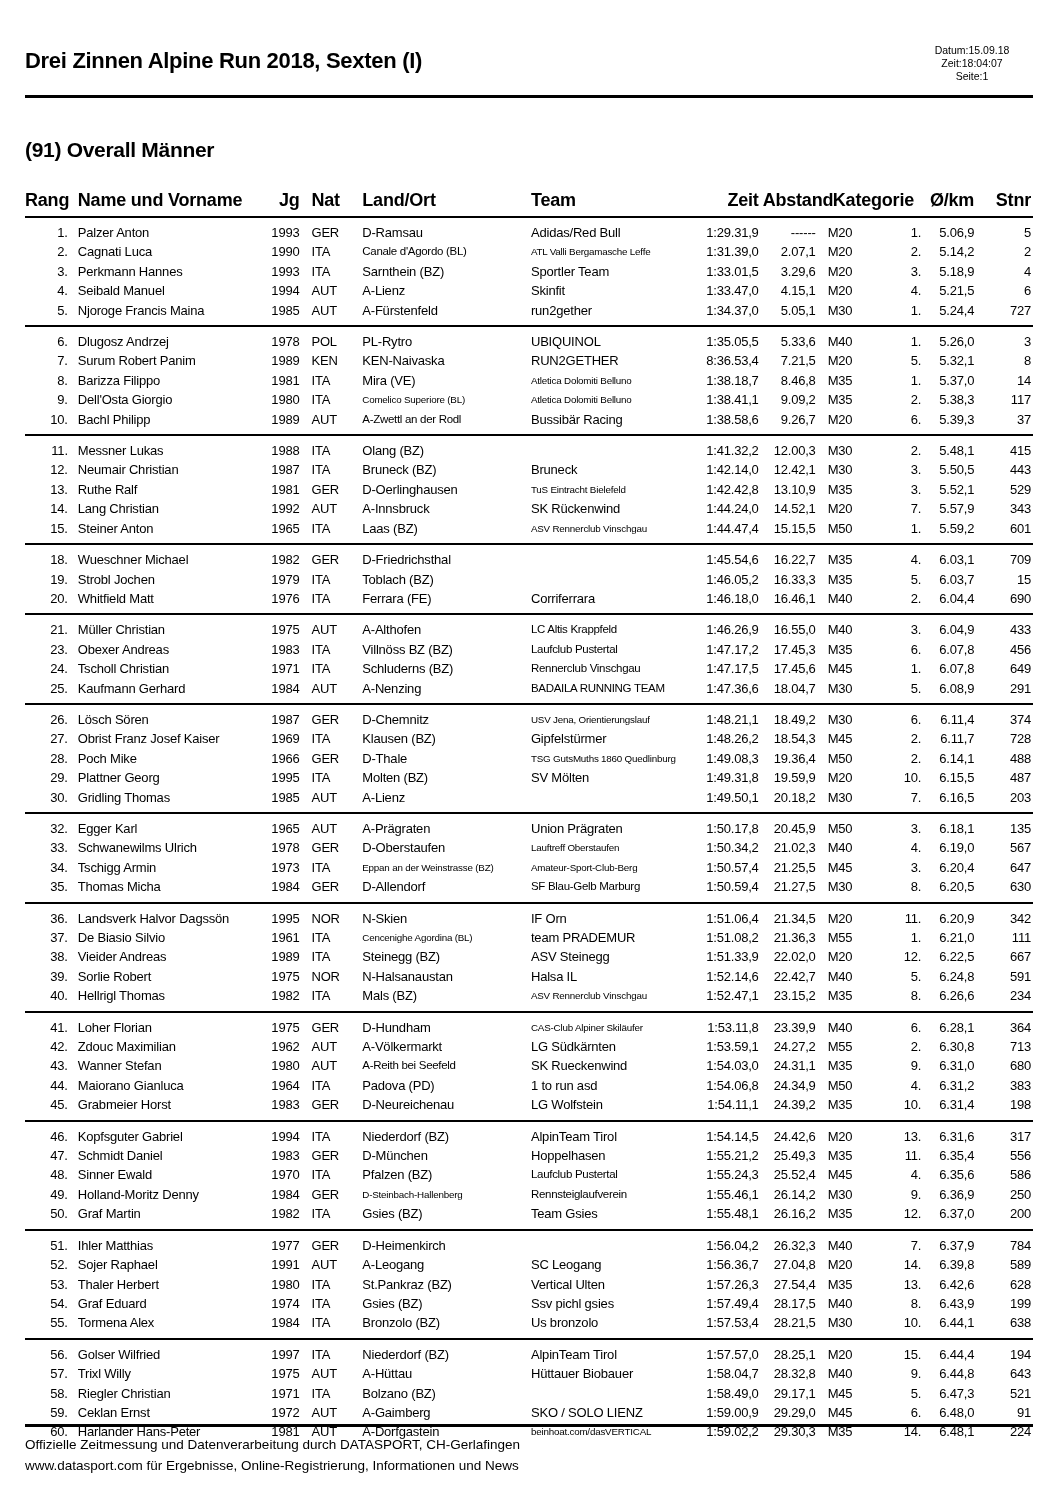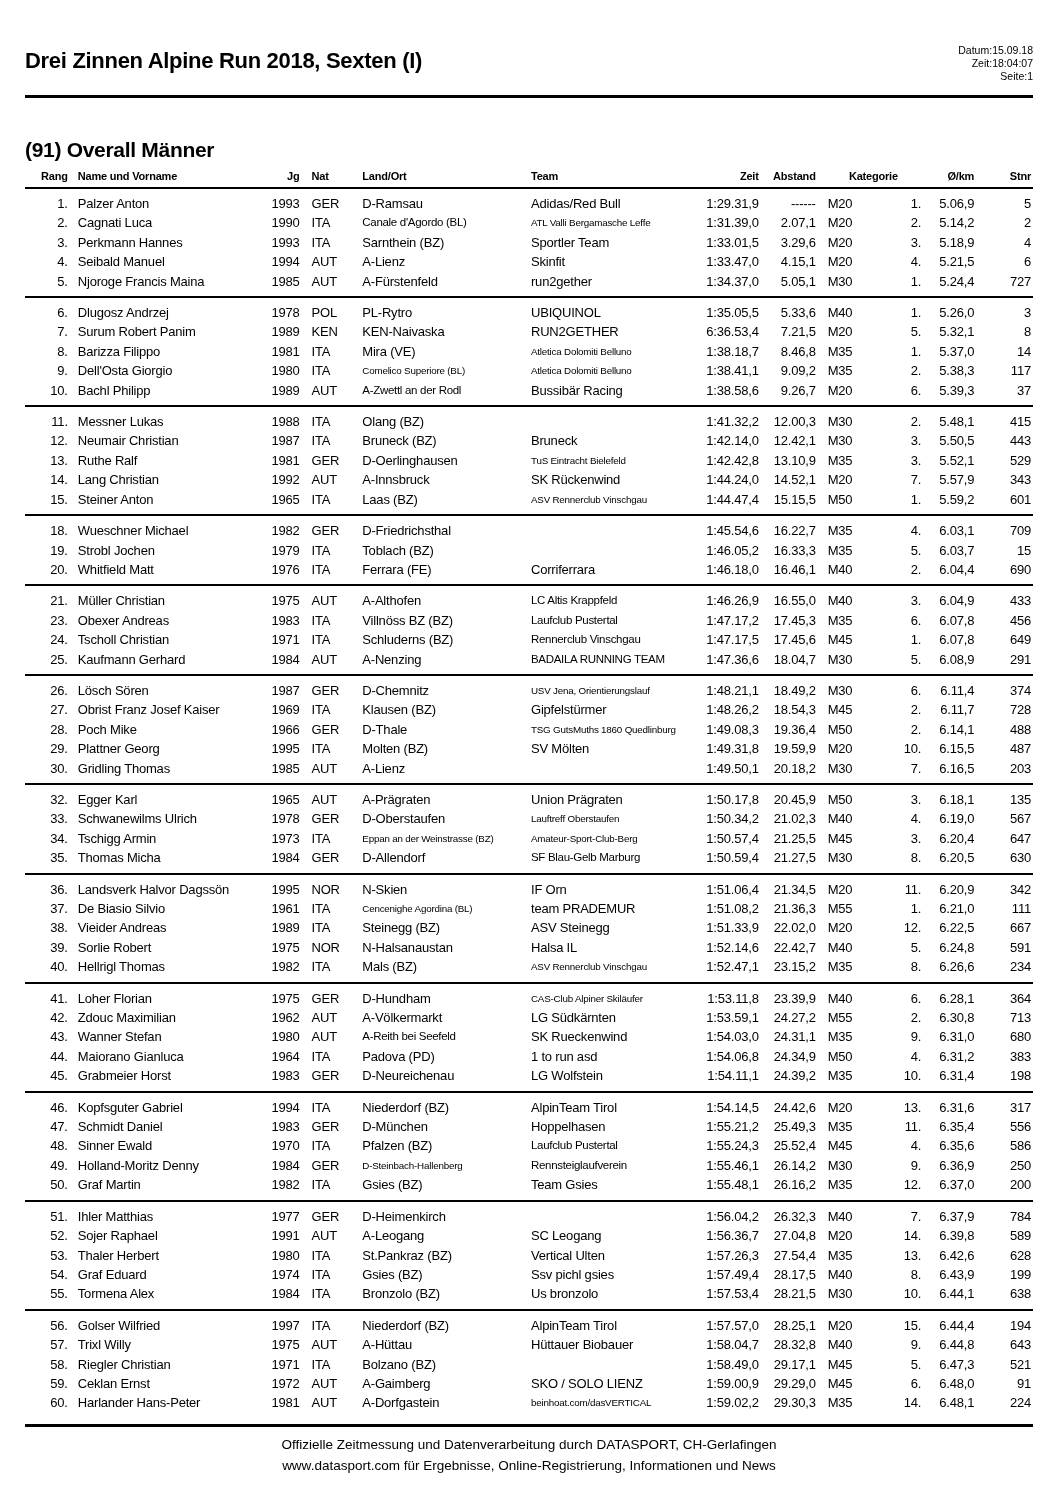--- a/index.html
+++ b/index.html
@@ -14,7 +14,7 @@
   .doc-header { display:flex; justify-content:space-between; align-items:flex-start; }
   .doc-title { font-size:22px; font-weight:bold; letter-spacing:-0.3px; padding-top:4px; }
   .doc-meta { font-size:10.5px; line-height:13px; width:122px; }
-  .meta-row { display:flex; justify-content:flex-end; }
+  .meta-row { display:flex; justify-content:center; }
   .header-rule { border-top:3px solid #000; margin-top:12px; }
 
   .section-title { font-size:21px; font-weight:bold; letter-spacing:-0.3px; margin:40px 0 8px 0; }

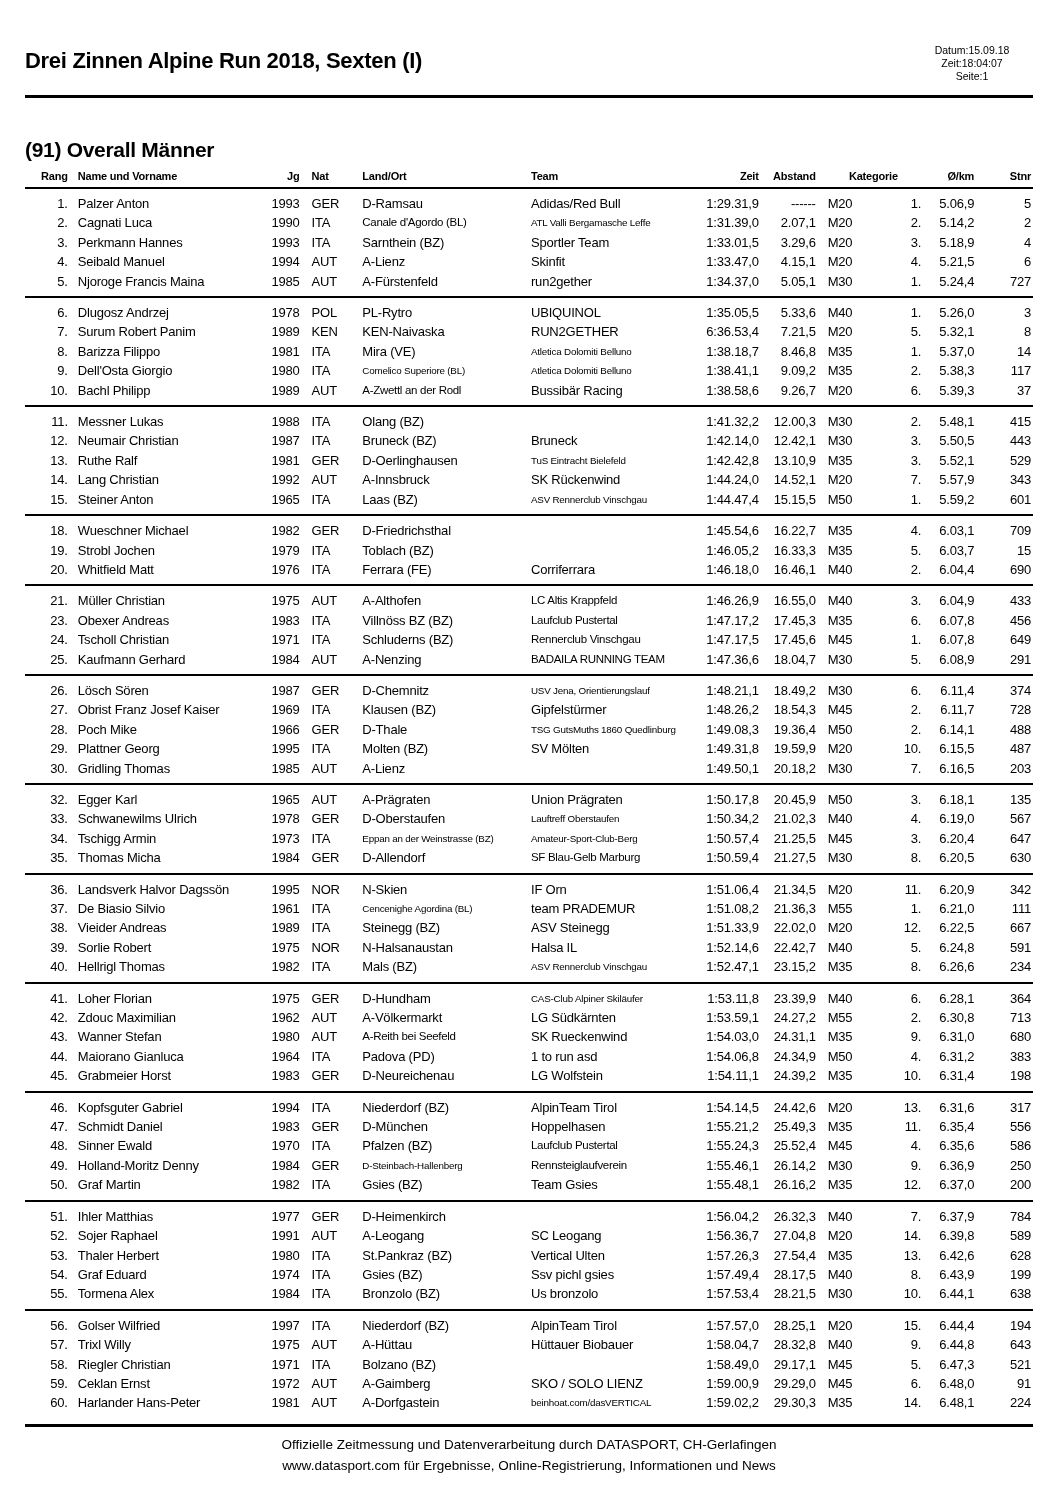--- a/index.html
+++ b/index.html
@@ -17,7 +17,7 @@
   .meta-row { display:flex; justify-content:center; }
   .header-rule { border-top:3px solid #000; margin-top:12px; }
 
-  .section-title { font-size:21px; font-weight:bold; letter-spacing:-0.3px; margin:40px 0 8px 0; }
+  .section-title { font-size:21px; font-weight:bold; letter-spacing:-0.3px; margin:40px 0 28px 0; }
 
   table.results { width:100%; border-collapse:collapse; table-layout:fixed; }
   thead th {

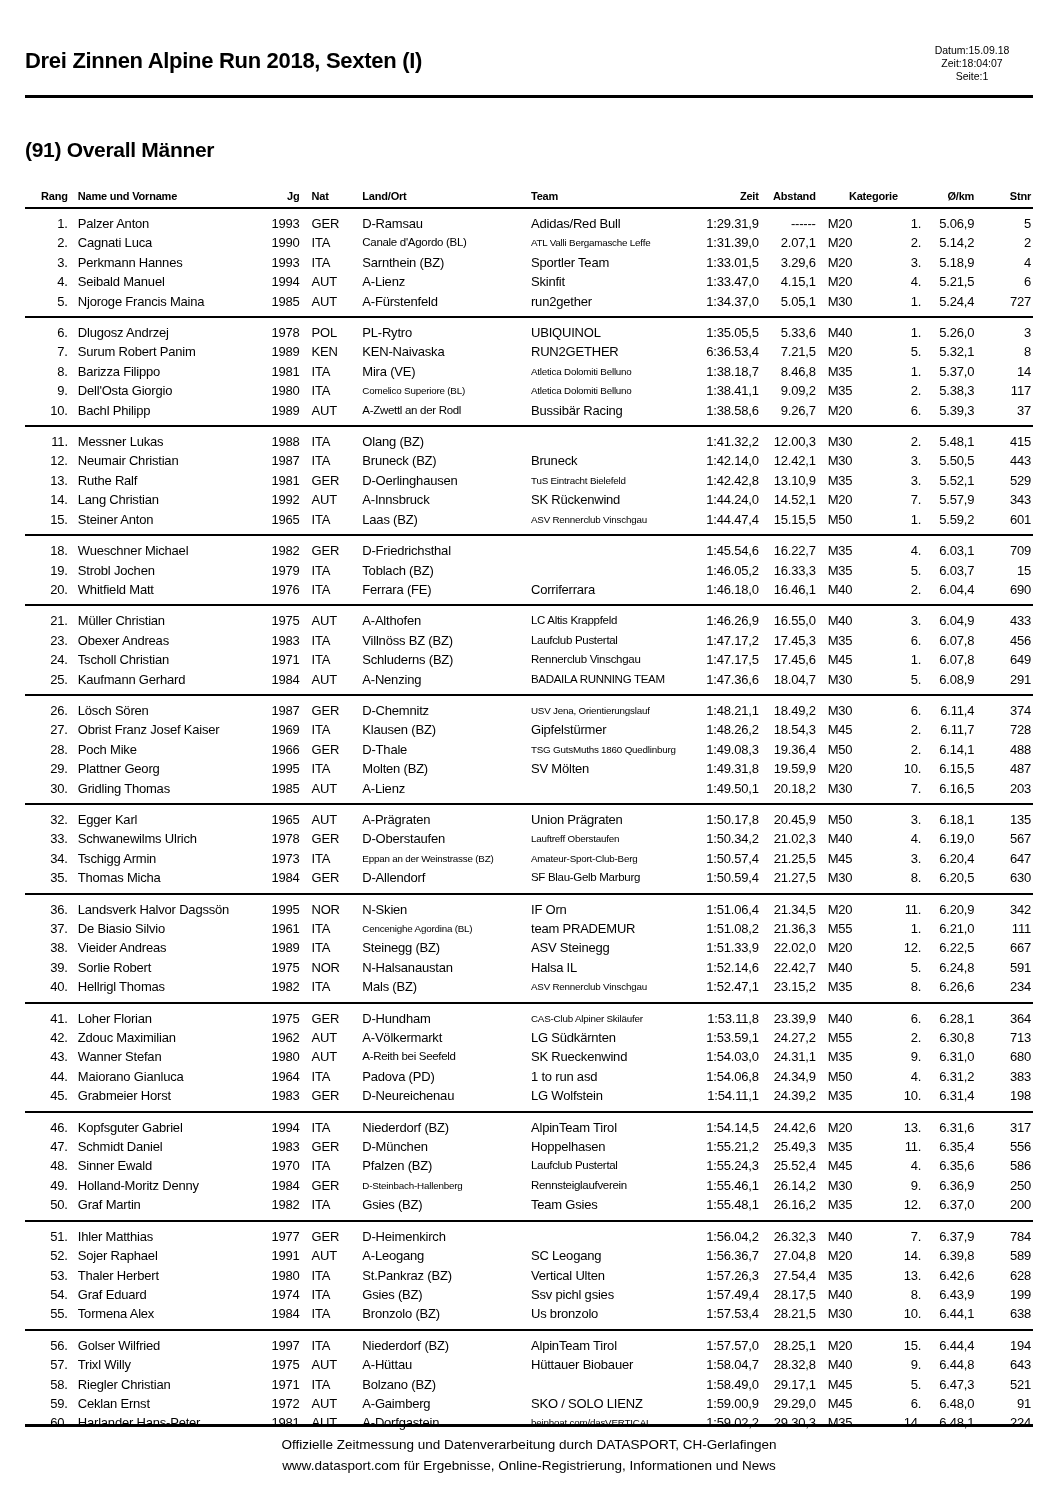--- a/index.html
+++ b/index.html
@@ -21,7 +21,7 @@
 
   table.results { width:100%; border-collapse:collapse; table-layout:fixed; }
   thead th {
-    font-size:11px; font-weight:bold; text-align:left;
+    font-size:18px; font-weight:bold; text-align:left;
     padding:0 0 5px 0; border-bottom:2.5px solid #000;
     letter-spacing:-0.2px; white-space:nowrap;
   }

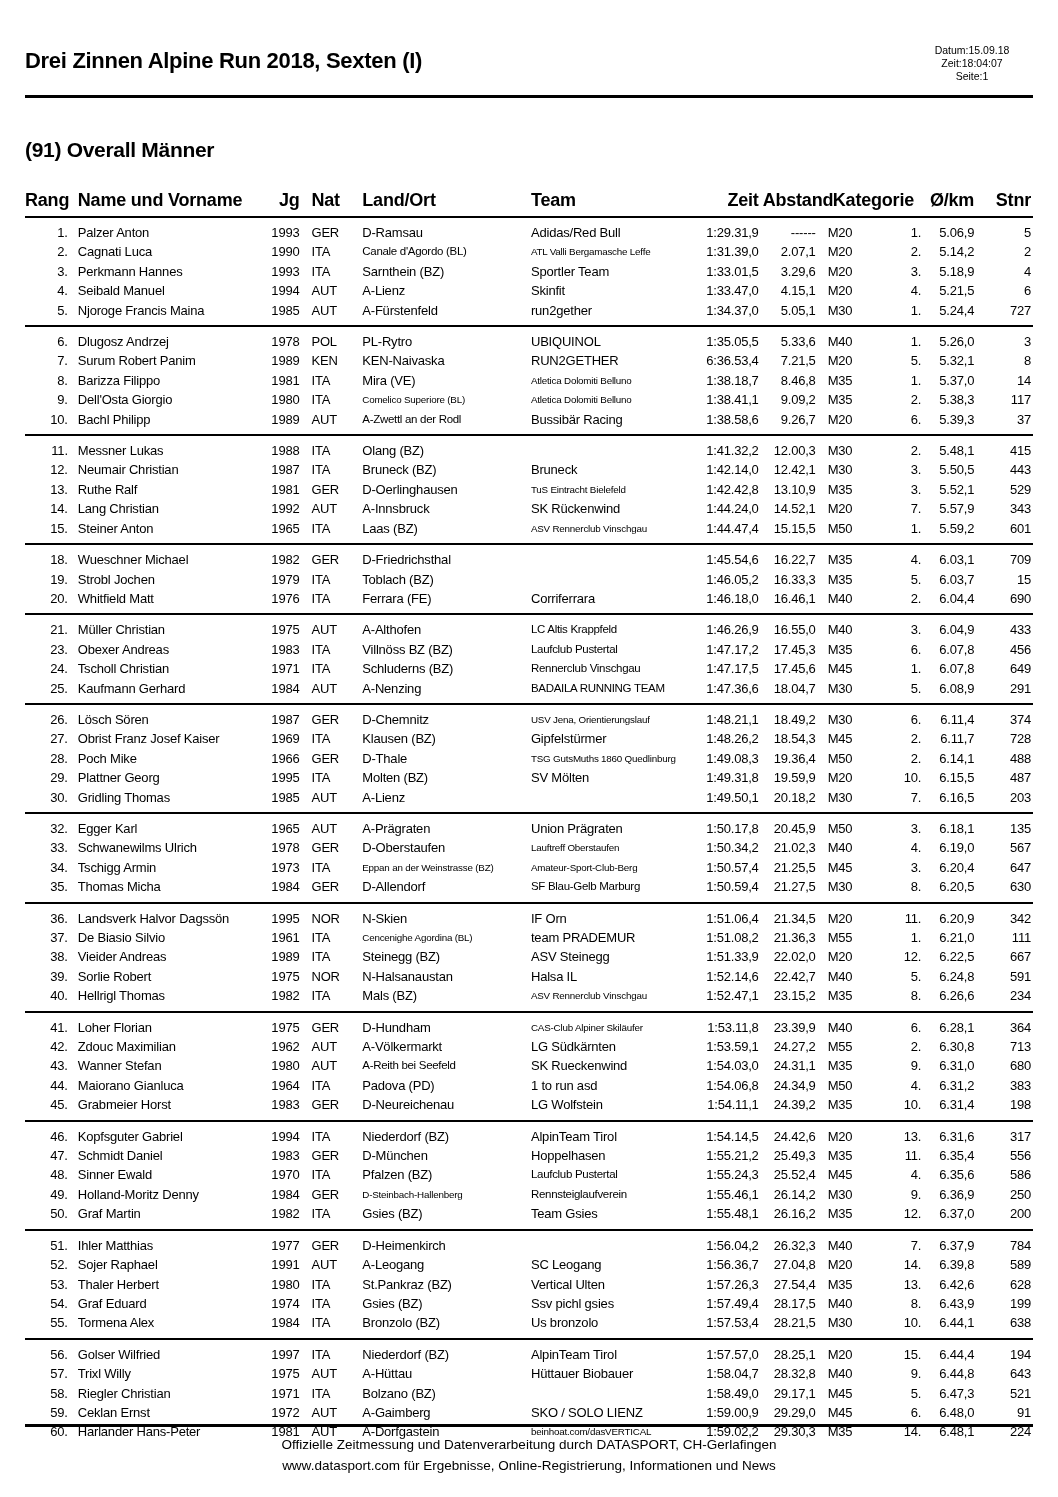--- a/index.html
+++ b/index.html
@@ -200,7 +200,7 @@
           <td class="pl">KEN</td>
           <td class="pl">KEN-Naivaska</td>
           <td class="pl">RUN2GETHER</td>
-          <td class="r pr-zeit">6:36.53,4</td>
+          <td class="r pr-zeit">8:36.53,4</td>
           <td class="r pr-abst">7.21,5</td>
           <td class="pl">M20</td>
           <td class="r">5.</td>

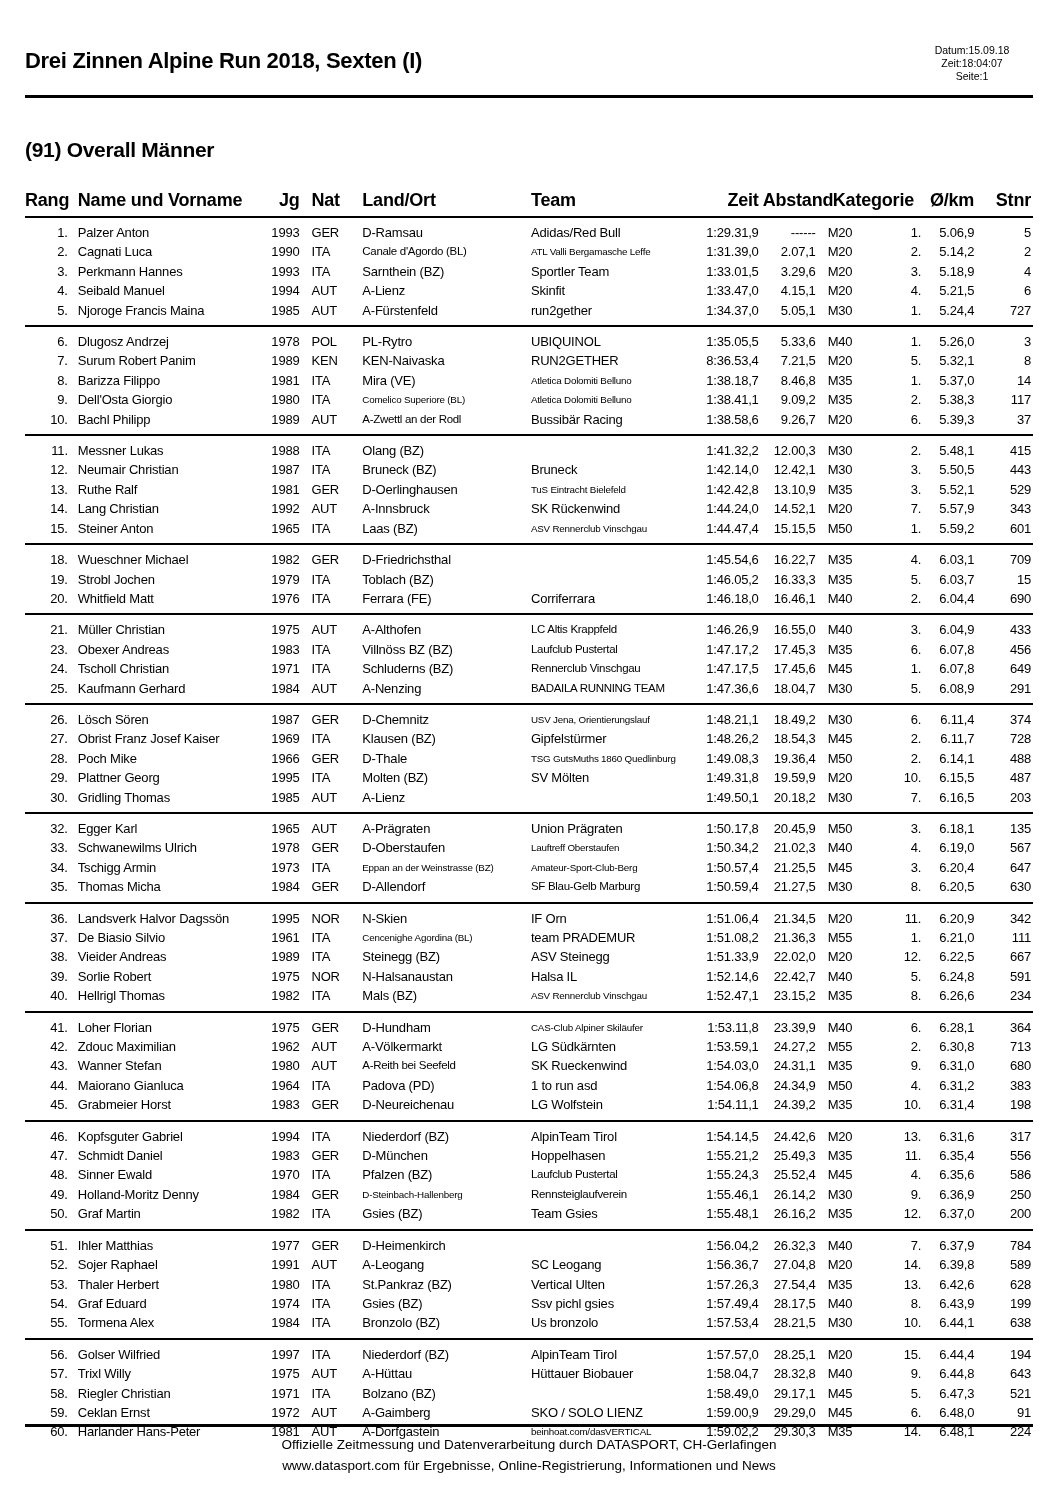--- a/index.html
+++ b/index.html
@@ -46,7 +46,7 @@
   .mid { font-size:11.5px; letter-spacing:-0.3px;margin-left:6px; }
   .small { font-size:9.8px; letter-spacing:-0.2px; }
 
-  .doc-footer { position:absolute; left:25px; right:25px; top:1424px; border-top:3px solid #000;text-align:center; }
+  .doc-footer { position:absolute; left:25px; right:25px; top:1424px; border-top:3px solid #000; }
   .doc-footer div { font-size:13.5px; line-height:21px; }
   .doc-footer div:first-child { padding-top:7px; }
 </style>

